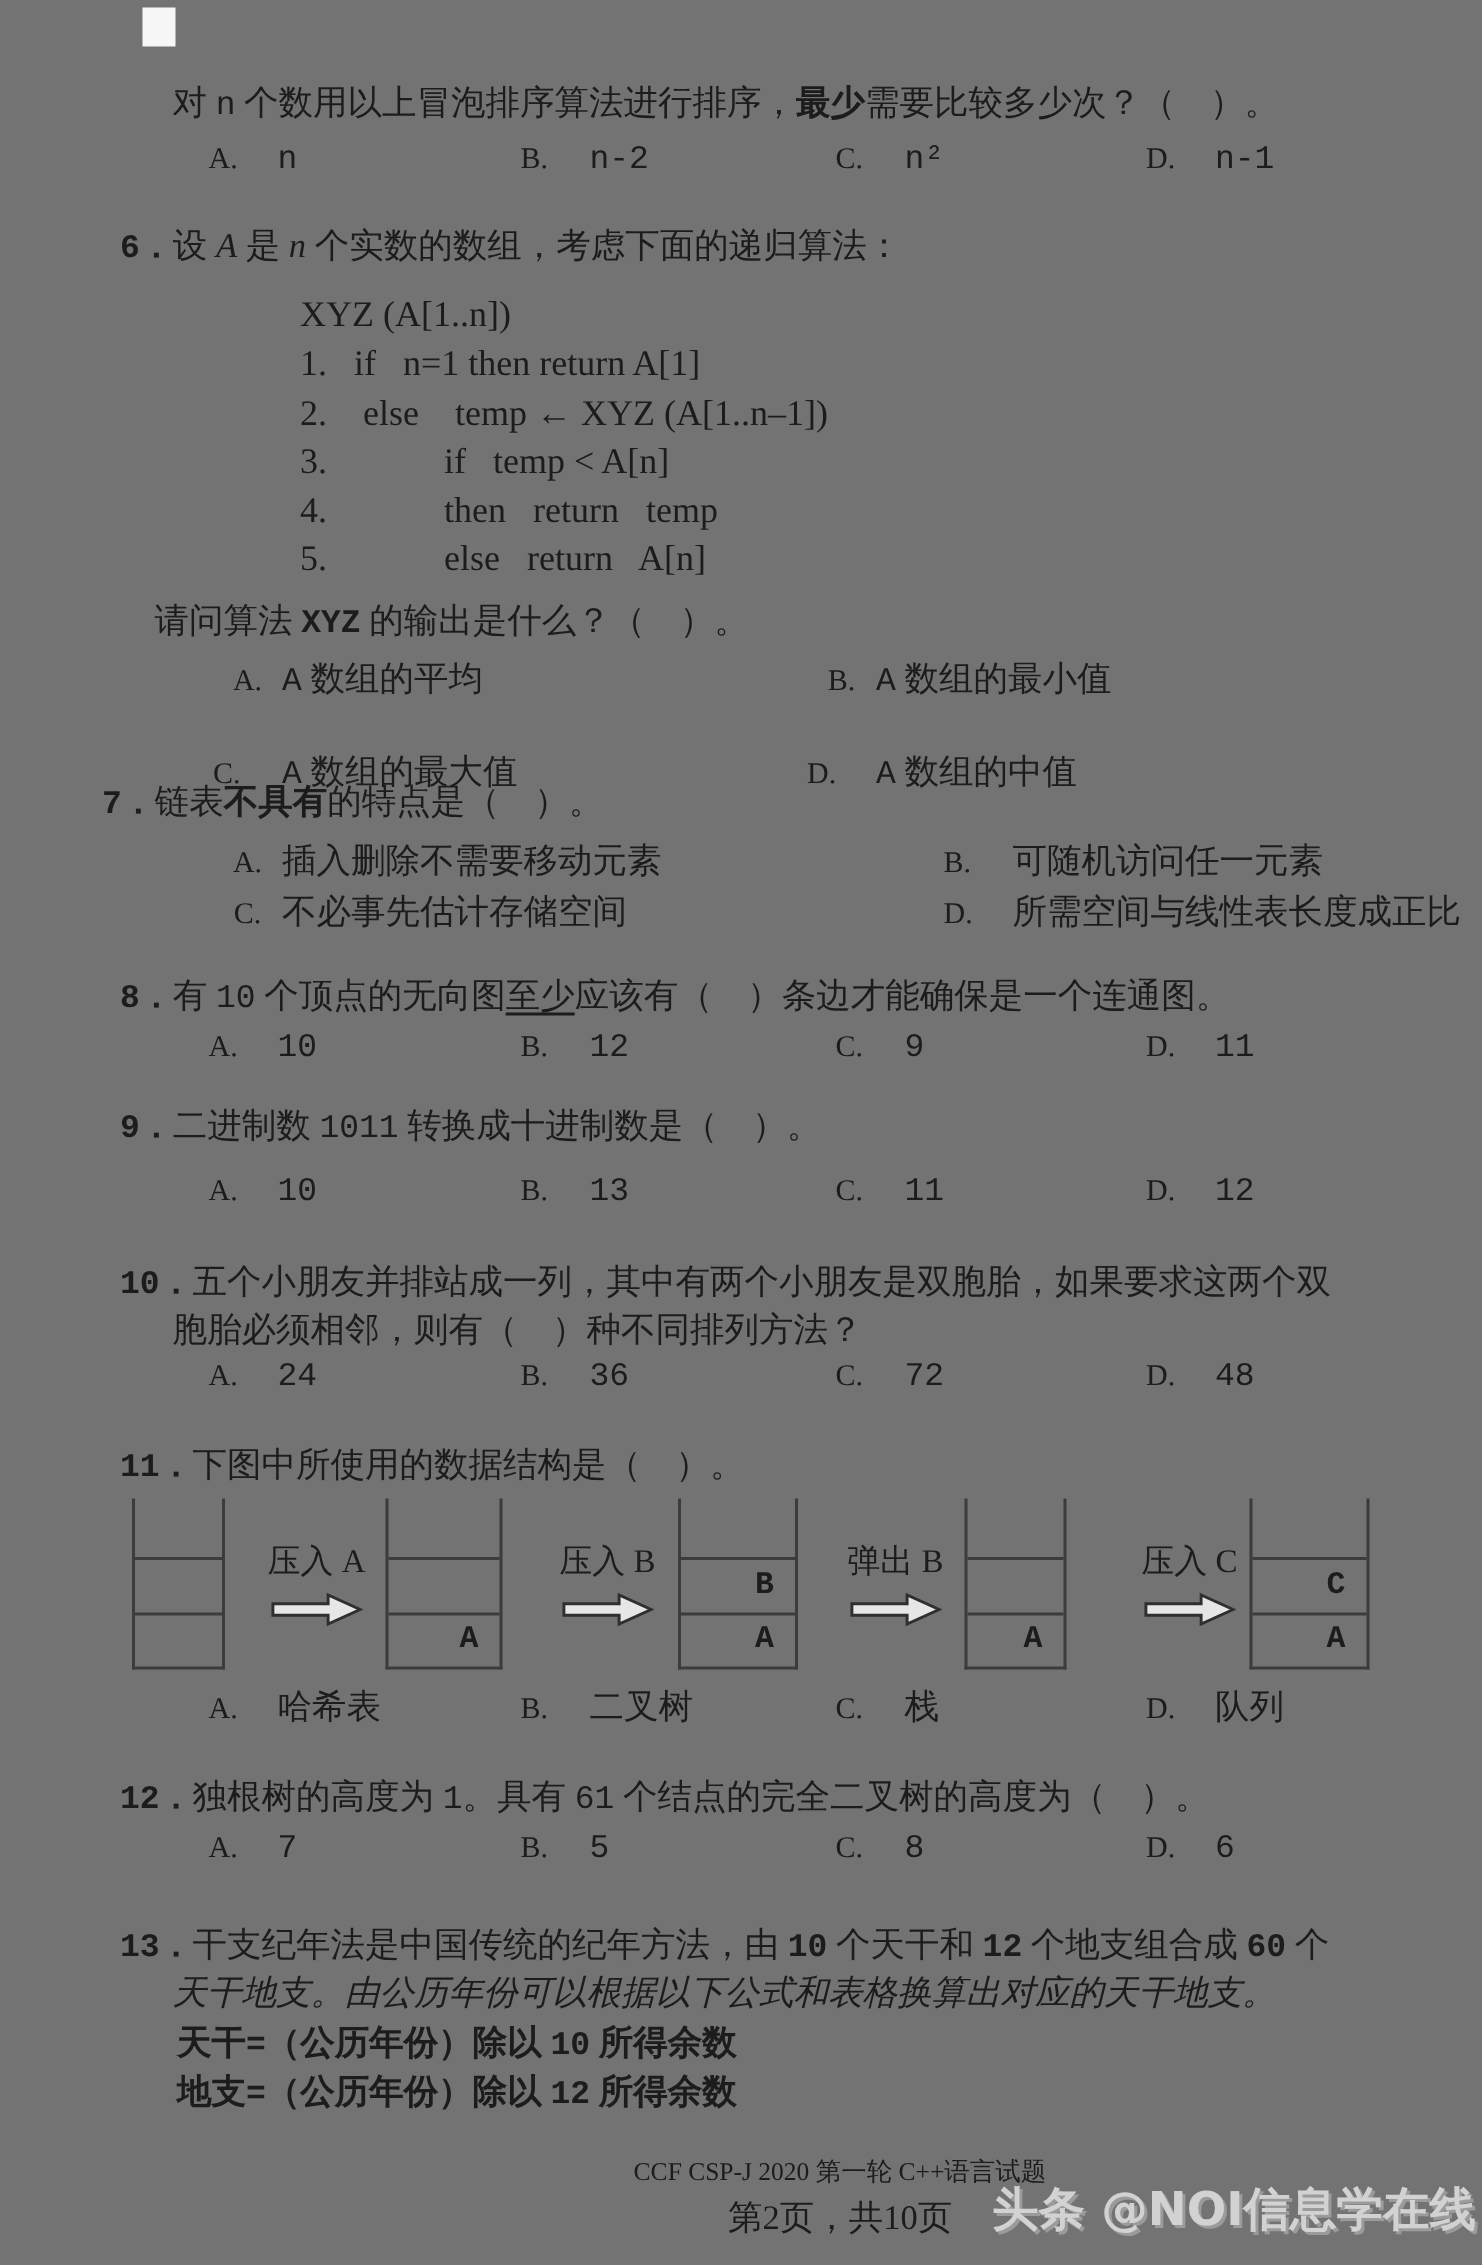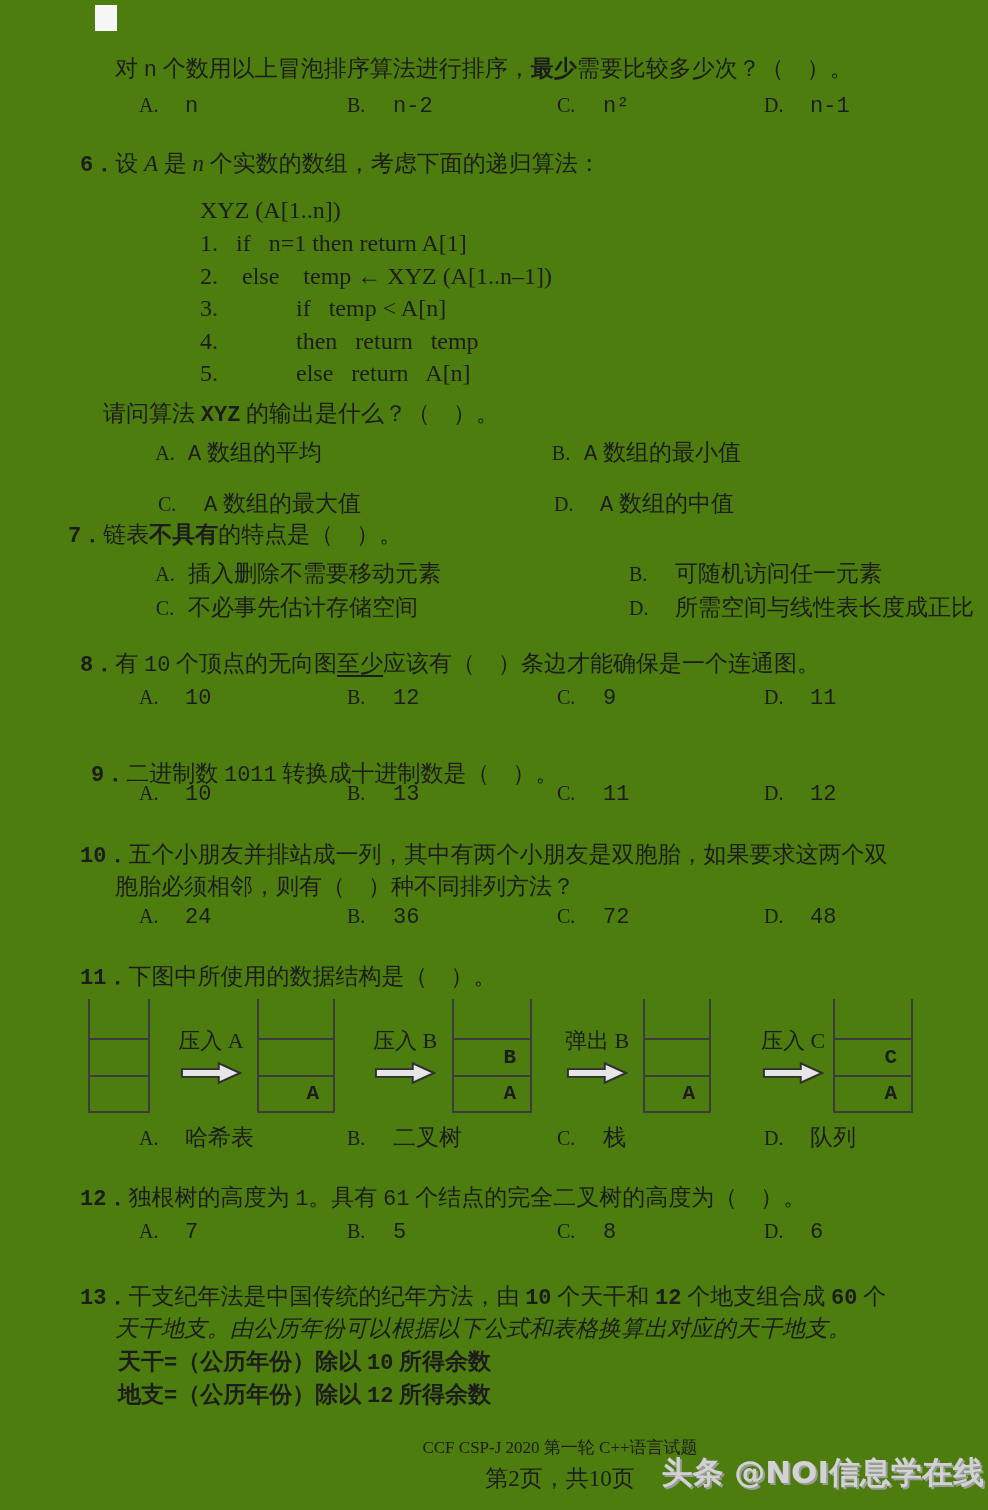--- a/index.html
+++ b/index.html
@@ -3,7 +3,7 @@
 <meta charset="utf-8">
 <style>
   html,body{margin:0;padding:0;background:#ffffff;}
-  .page{position:relative;width:988px;height:1510px;background:#4d7c0f;overflow:hidden;
+  .page{position:relative;width:988px;height:1510px;background:#737373;overflow:hidden;
         font-family:"Liberation Serif","DejaVu Serif",serif;color:#1c1c1c;}
   .line{position:absolute;white-space:pre;font-size:23px;line-height:1.2;}
   .mono{font-family:"Liberation Mono","DejaVu Sans Mono",monospace;font-size:22px;}

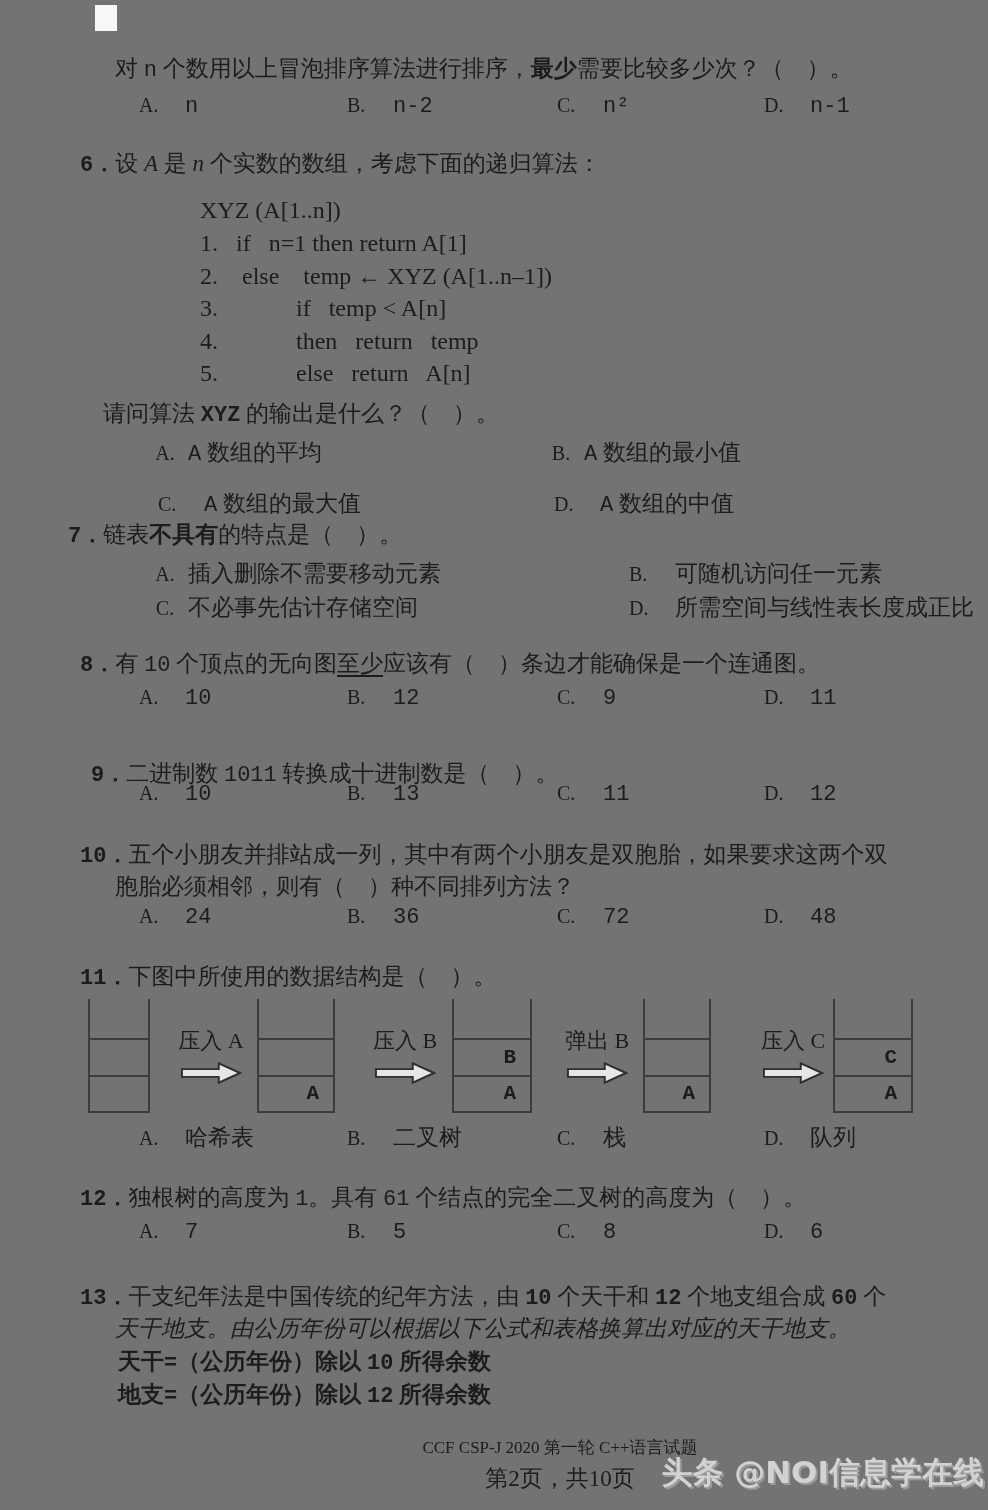--- a/index.html
+++ b/index.html
@@ -67,7 +67,7 @@
     <span class="opt o1"><span class="opt-letter">A.</span><span class="mono">A</span><span> 数组的平均</span></span>
     <span class="opt o2"><span class="opt-letter">B.</span><span class="mono">A</span><span> 数组的最小值</span></span>
   </div>
-  <div class="optrow q6" style="top:488px;margin-left:16px;">
+  <div class="optrow q6" style="top:499px;">
     <span class="opt o1"><span class="opt-letter">C.</span><span class="mono">A</span><span> 数组的最大值</span></span>
     <span class="opt o2"><span class="opt-letter">D.</span><span class="mono">A</span><span> 数组的中值</span></span>
   </div>

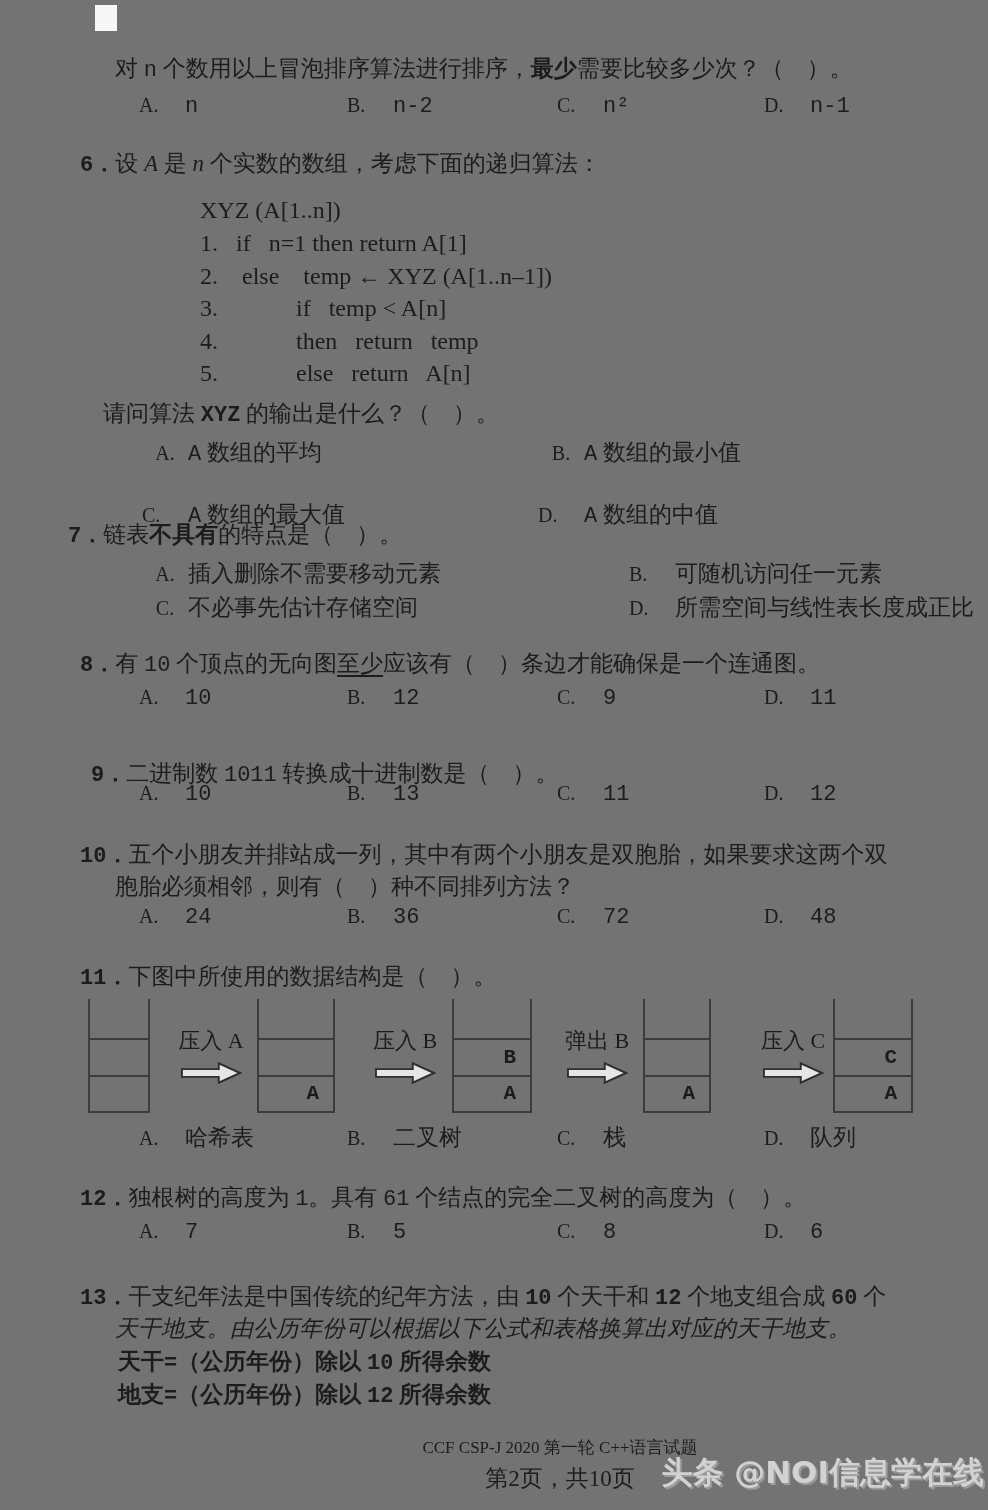--- a/index.html
+++ b/index.html
@@ -90,7 +90,7 @@
     <span class="opt o4"><span class="opt-letter">D.</span><span class="mono">11</span></span>
   </div>
 
-  <div class="line" style="left:80px;top:760px;margin-left:11px;"><span class="qn">9．</span><span>二进制数 </span><span class="mono">1011</span><span> 转换成十进制数是（　）。</span></div>
+  <div class="line" style="left:80px;top:737px;"><span class="qn">9．</span><span>二进制数 </span><span class="mono">1011</span><span> 转换成十进制数是（　）。</span></div>
   <div class="optrow c4" style="top:780px;">
     <span class="opt o1"><span class="opt-letter">A.</span><span class="mono">10</span></span>
     <span class="opt o2"><span class="opt-letter">B.</span><span class="mono">13</span></span>

